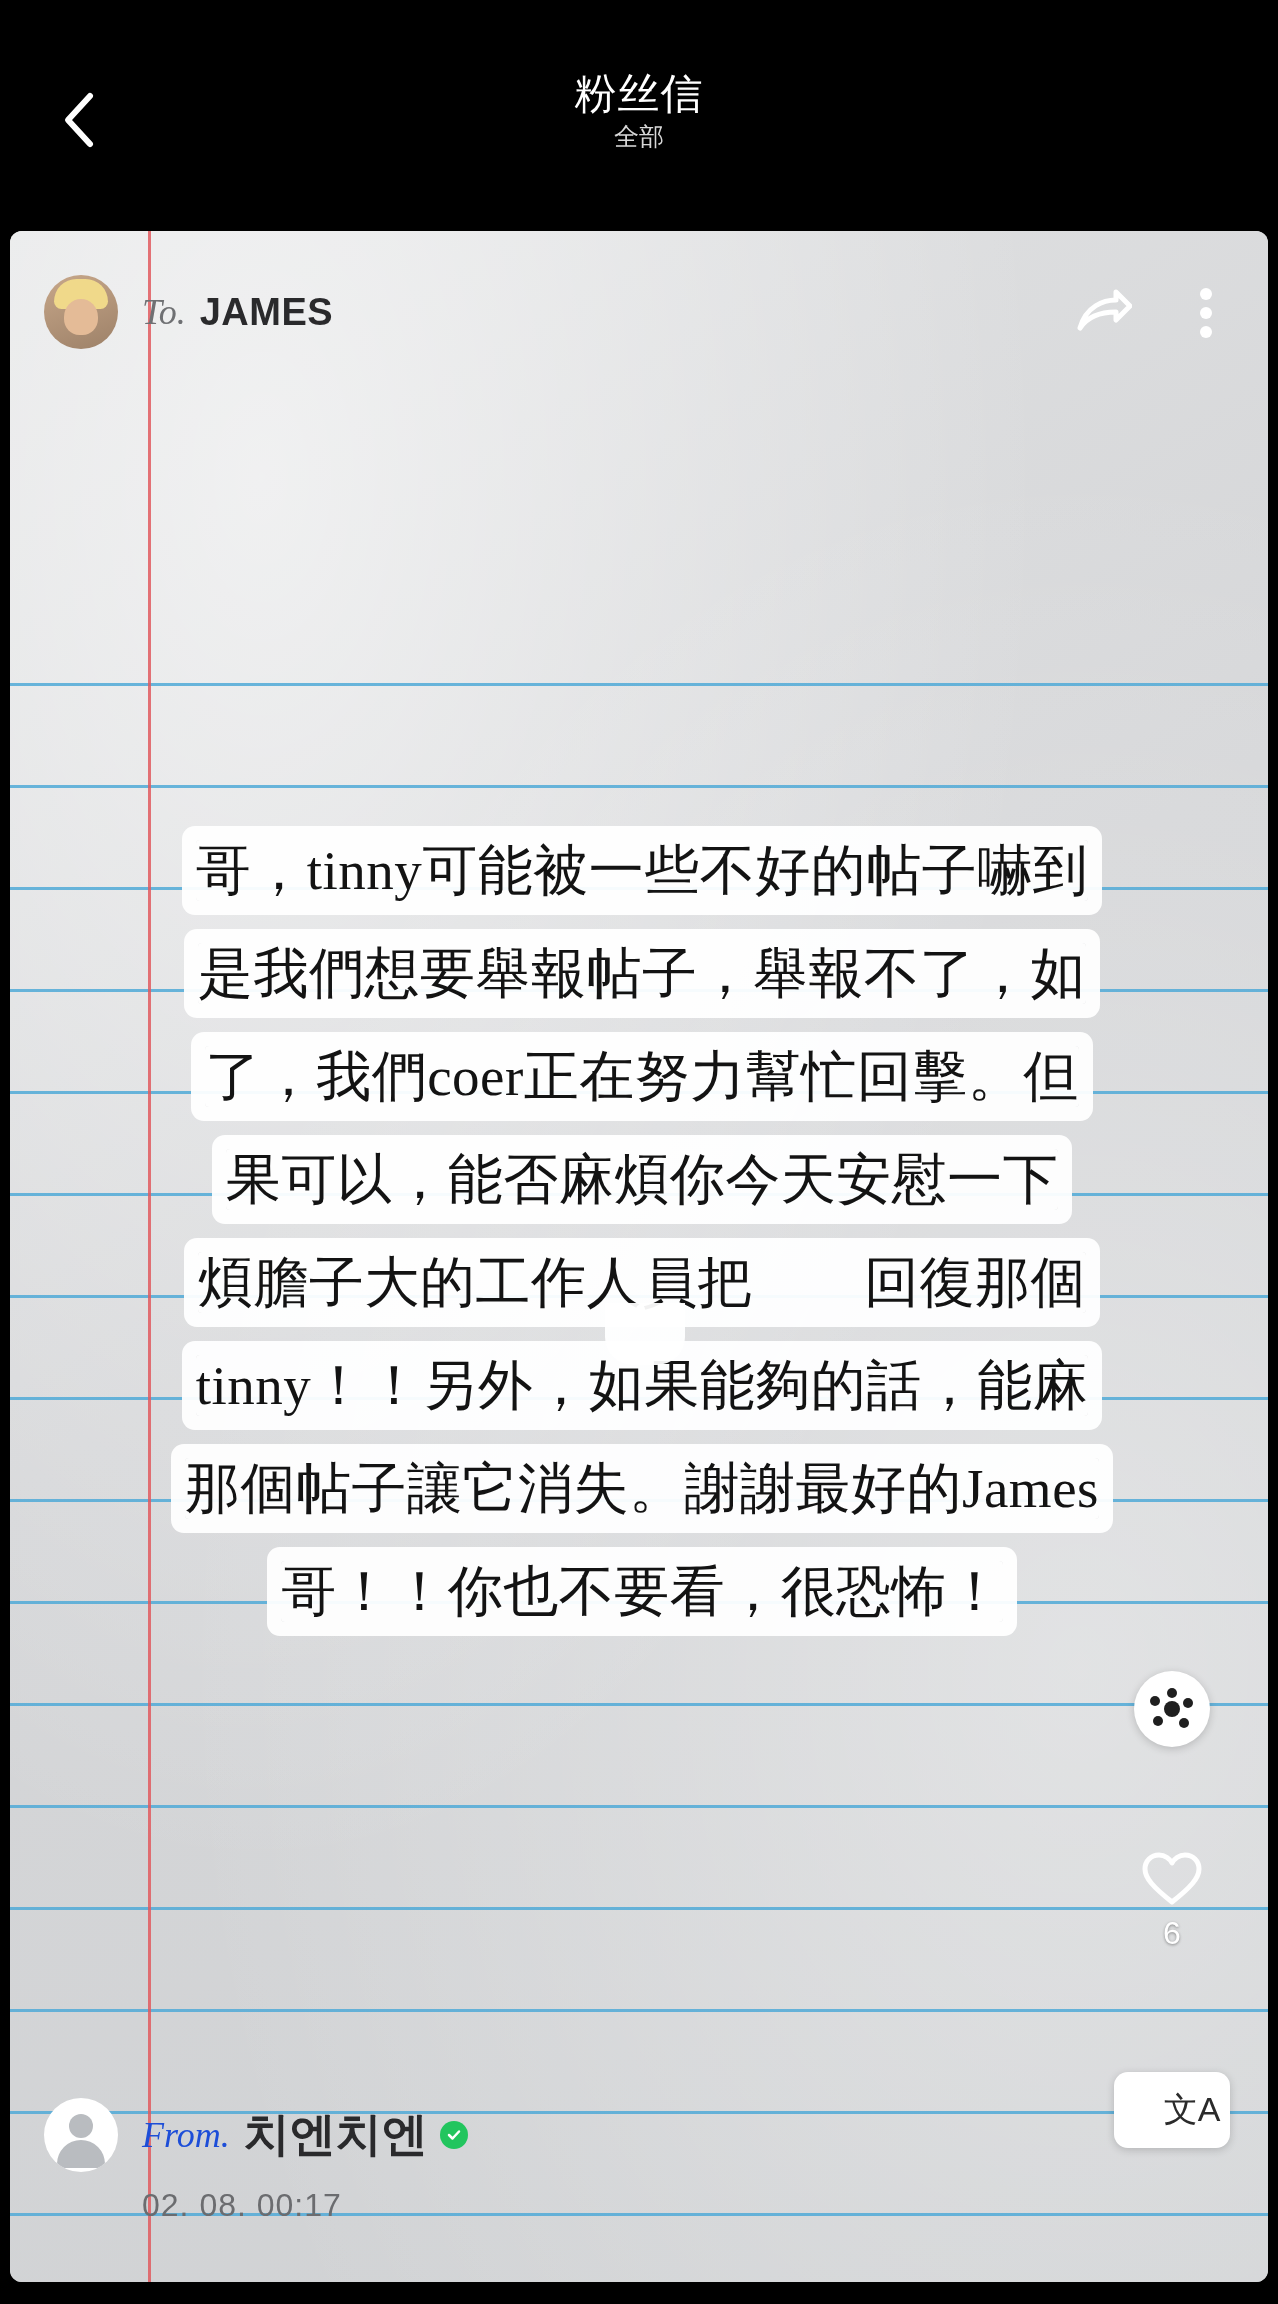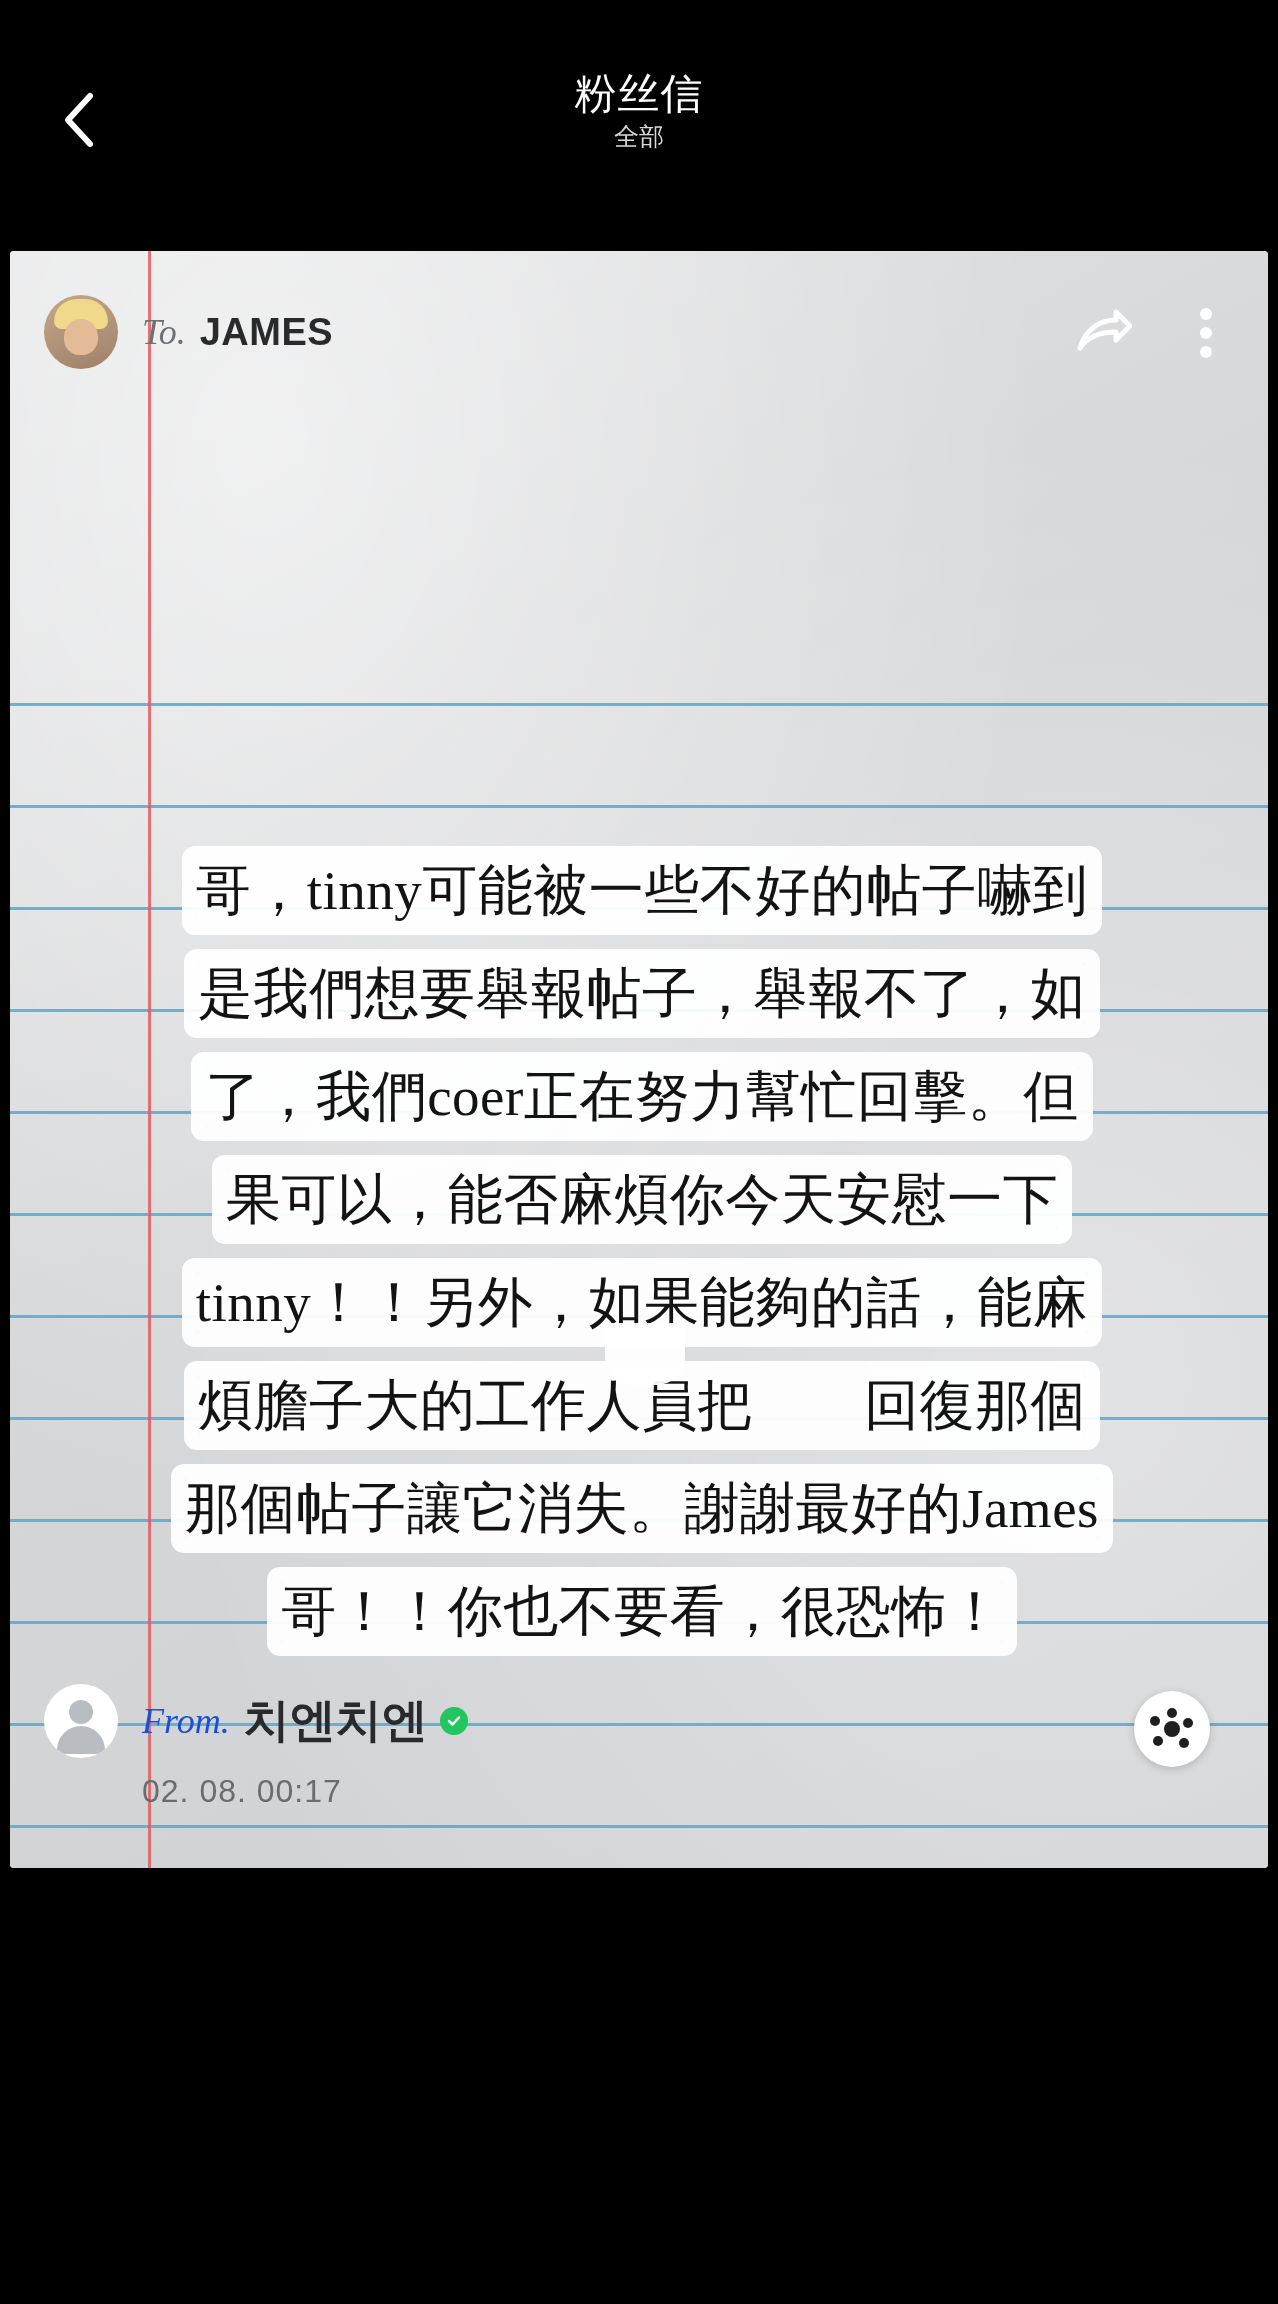--- a/index.html
+++ b/index.html
@@ -63,10 +63,10 @@
   .letter {
     position: absolute;
     left: 10px;
-    top: 251px;
+    top: 231px;
     width: 1258px;
-    height: 1617px;
-    border-radius: 4px;
+    height: 2051px;
+    border-radius: 12px;
     overflow: hidden;
     background: #d9dadc;
   }

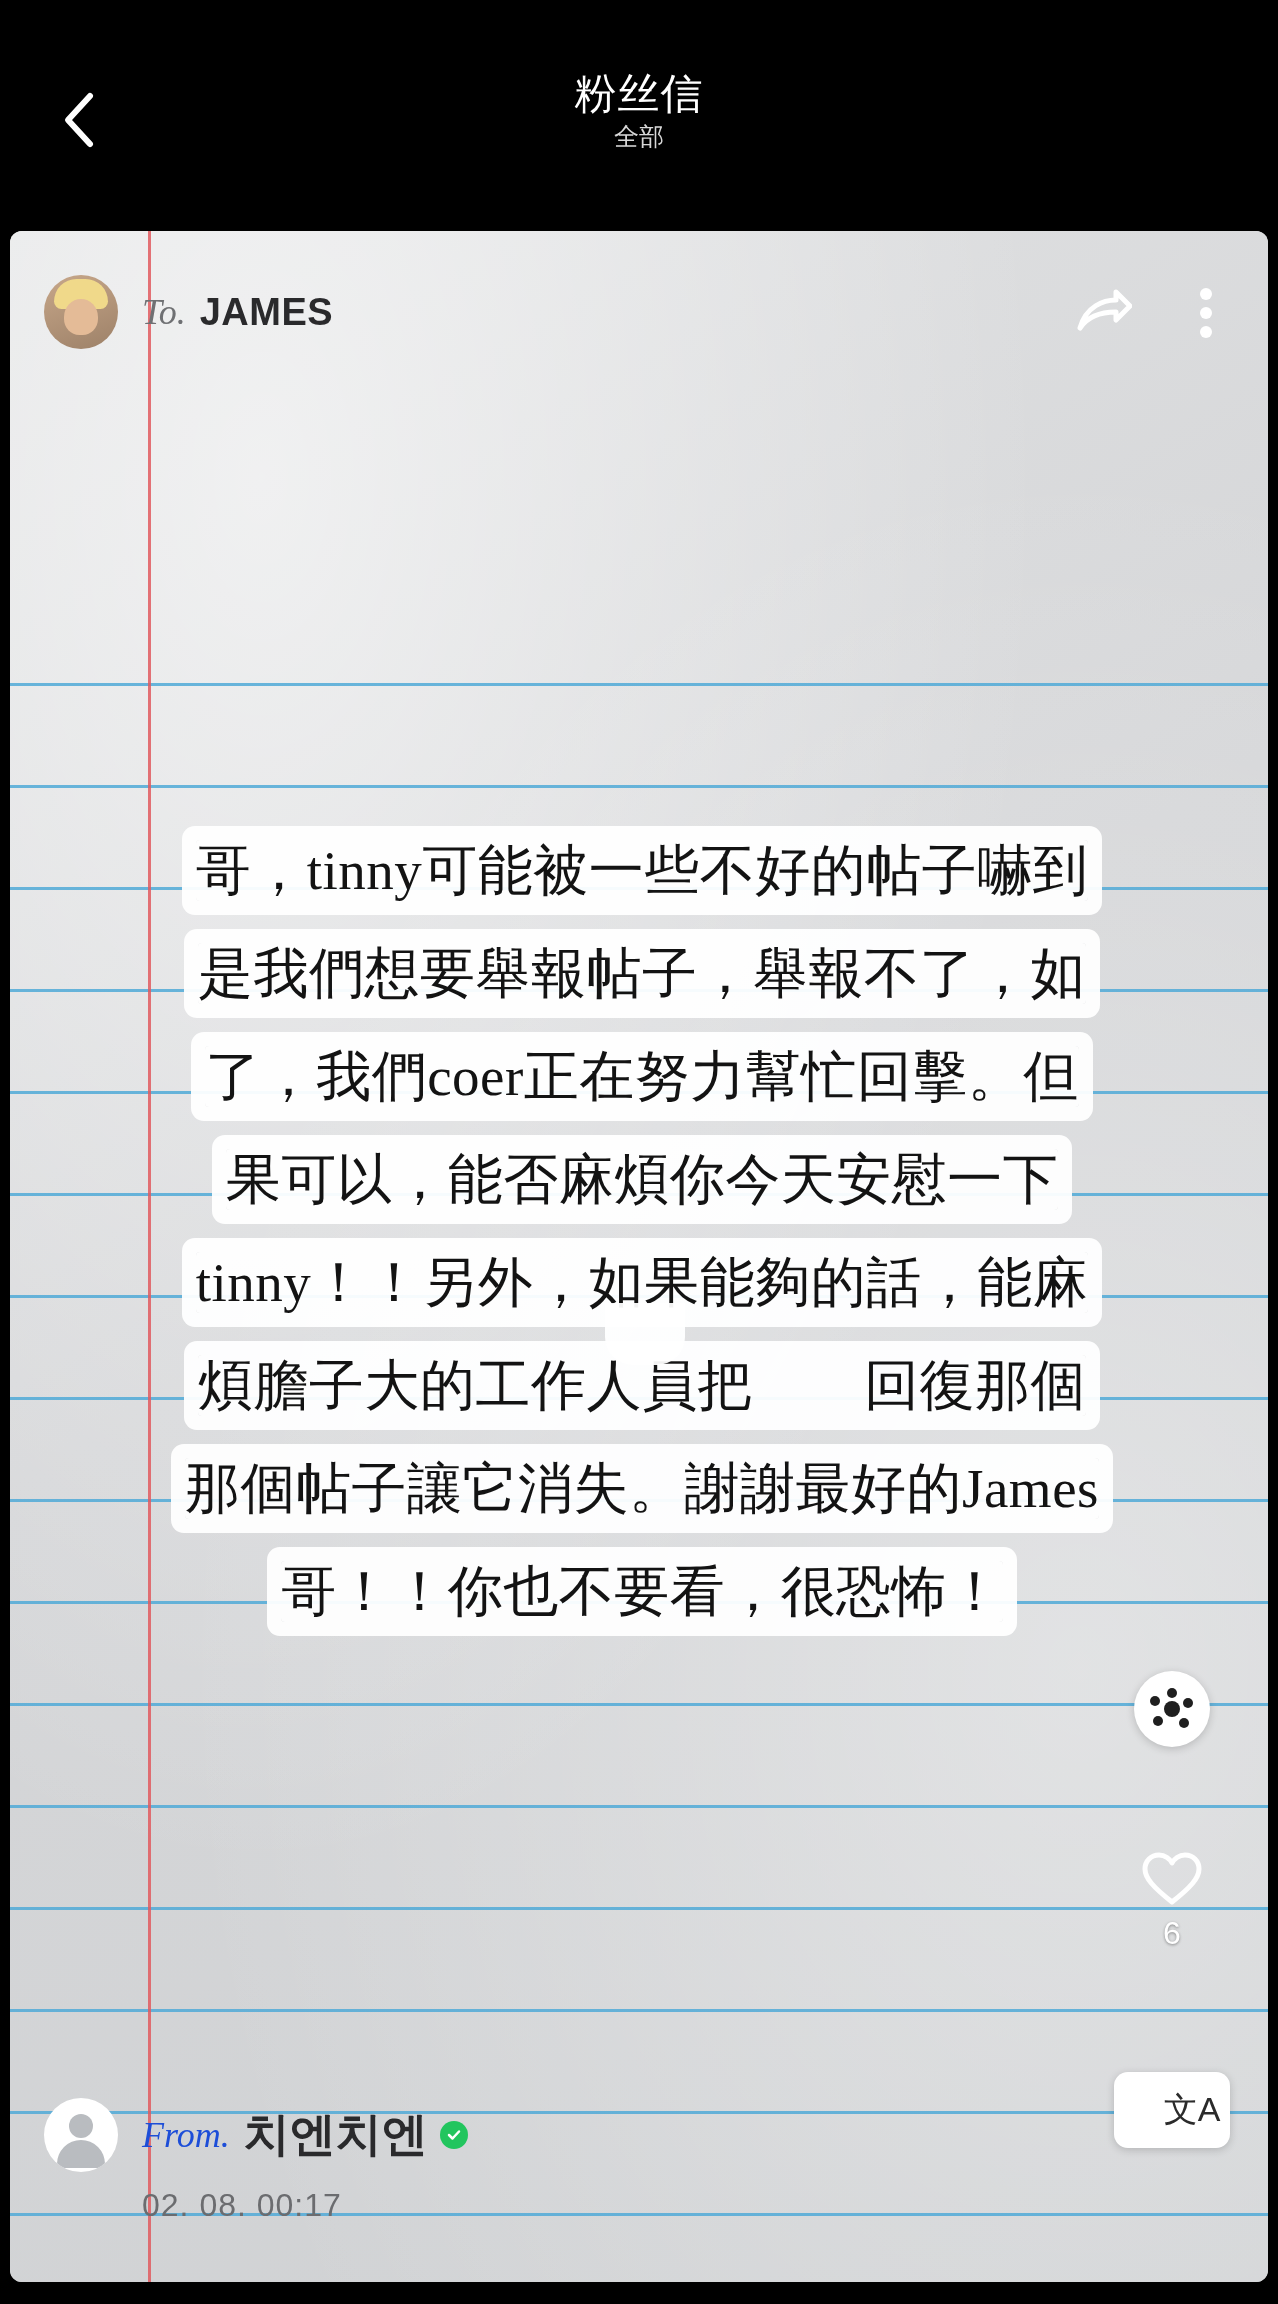--- a/index.html
+++ b/index.html
@@ -365,8 +365,8 @@
       <div class="msg-line"><span class="chunk">是我們想要舉報帖子，舉報不了，如</span></div>
       <div class="msg-line"><span class="chunk">了，我們coer正在努力幫忙回擊。但</span></div>
       <div class="msg-line"><span class="chunk">果可以，能否麻煩你今天安慰一下</span></div>
+      <div class="msg-line"><span class="chunk">煩膽子大的工作人員把　　回復那個</span></div>
       <div class="msg-line"><span class="chunk">tinny！！另外，如果能夠的話，能麻</span></div>
-      <div class="msg-line"><span class="chunk">煩膽子大的工作人員把　　回復那個</span></div>
       <div class="msg-line"><span class="chunk">那個帖子讓它消失。謝謝最好的James</span></div>
       <div class="msg-line"><span class="chunk">哥！！你也不要看，很恐怖！</span></div>
     </div>

